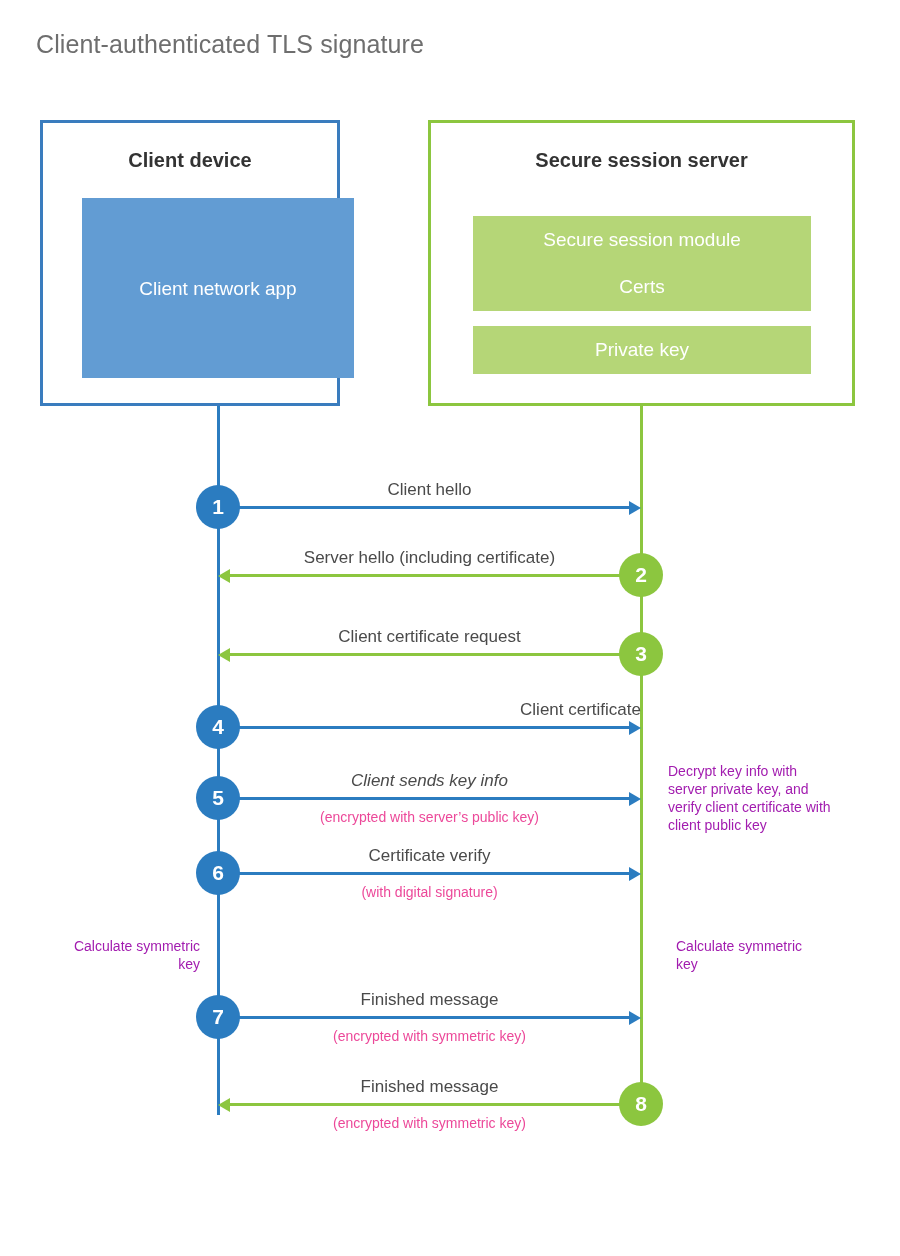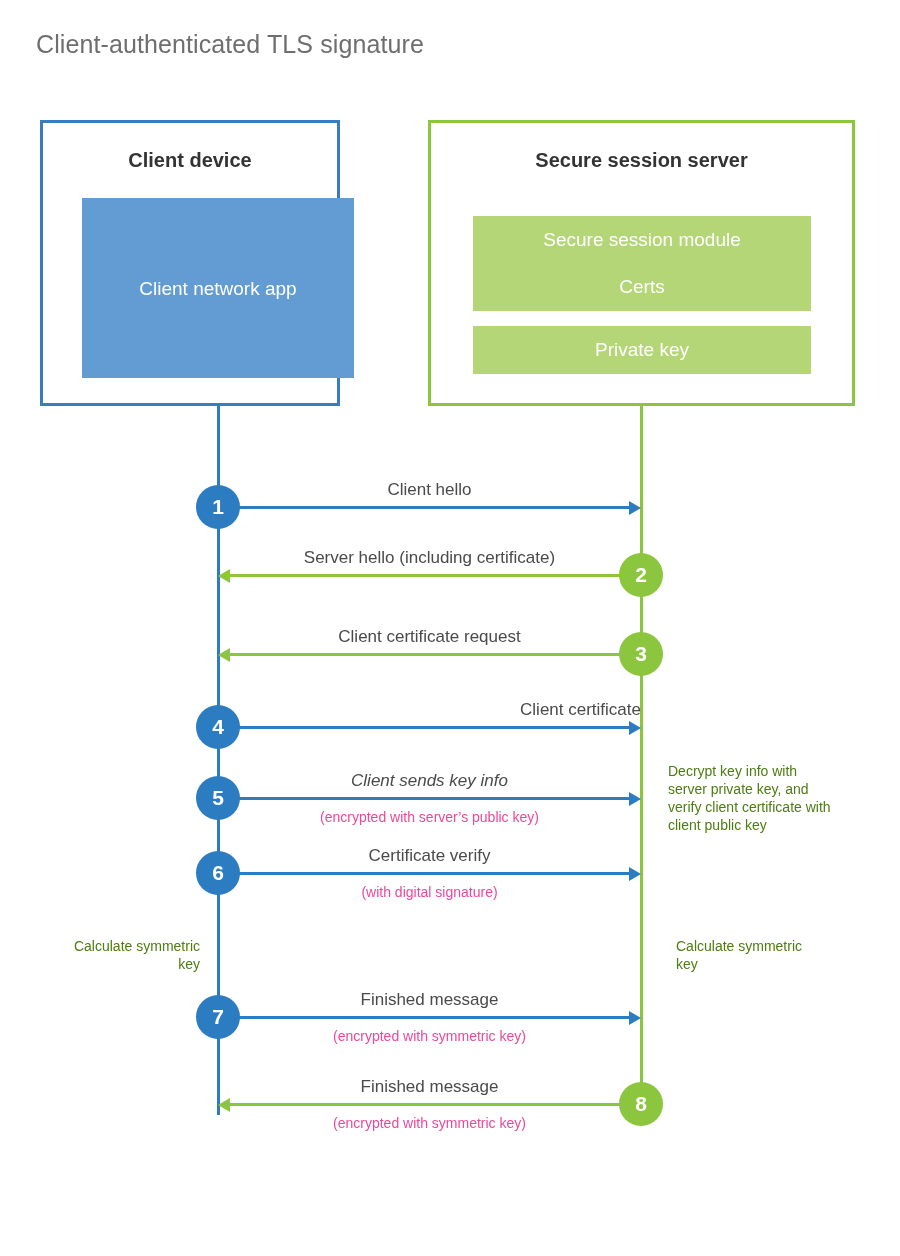--- a/index.html
+++ b/index.html
@@ -157,7 +157,7 @@
     position: absolute;
     font-size: 14px;
     line-height: 18px;
-    color: #4d7c0f;
+    color: #a21caf;
   }
   .side-note.left-align { text-align: left; }
   .side-note.right-align { text-align: right; }

